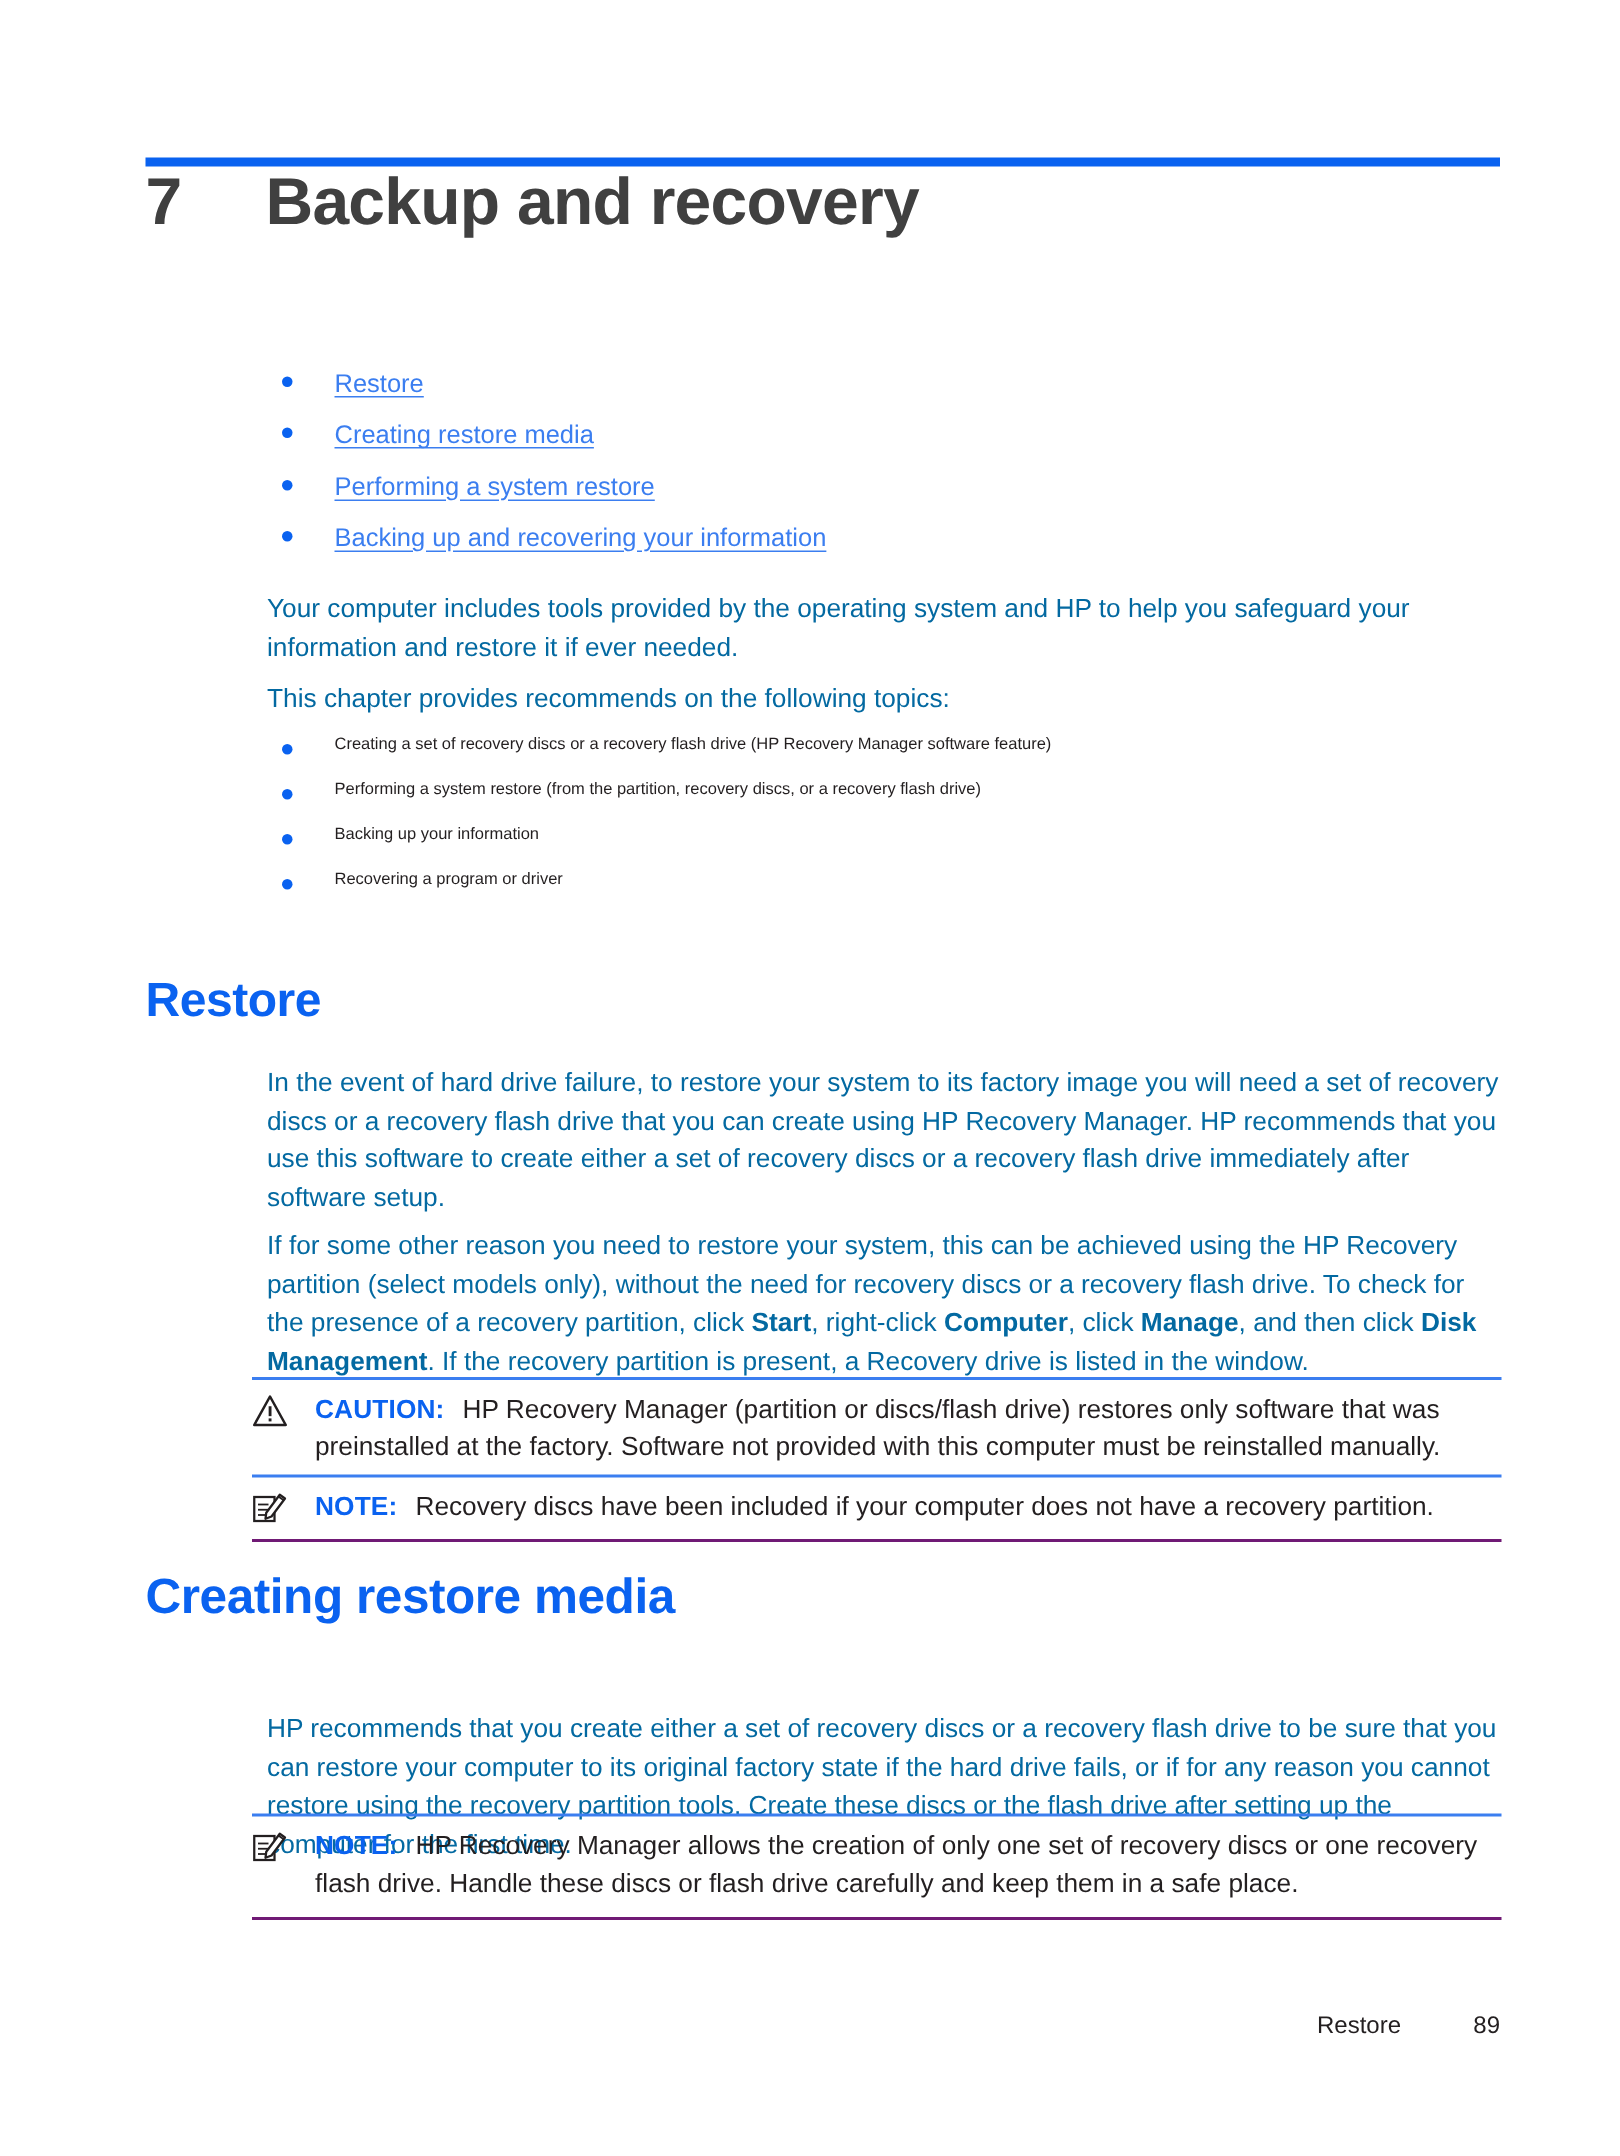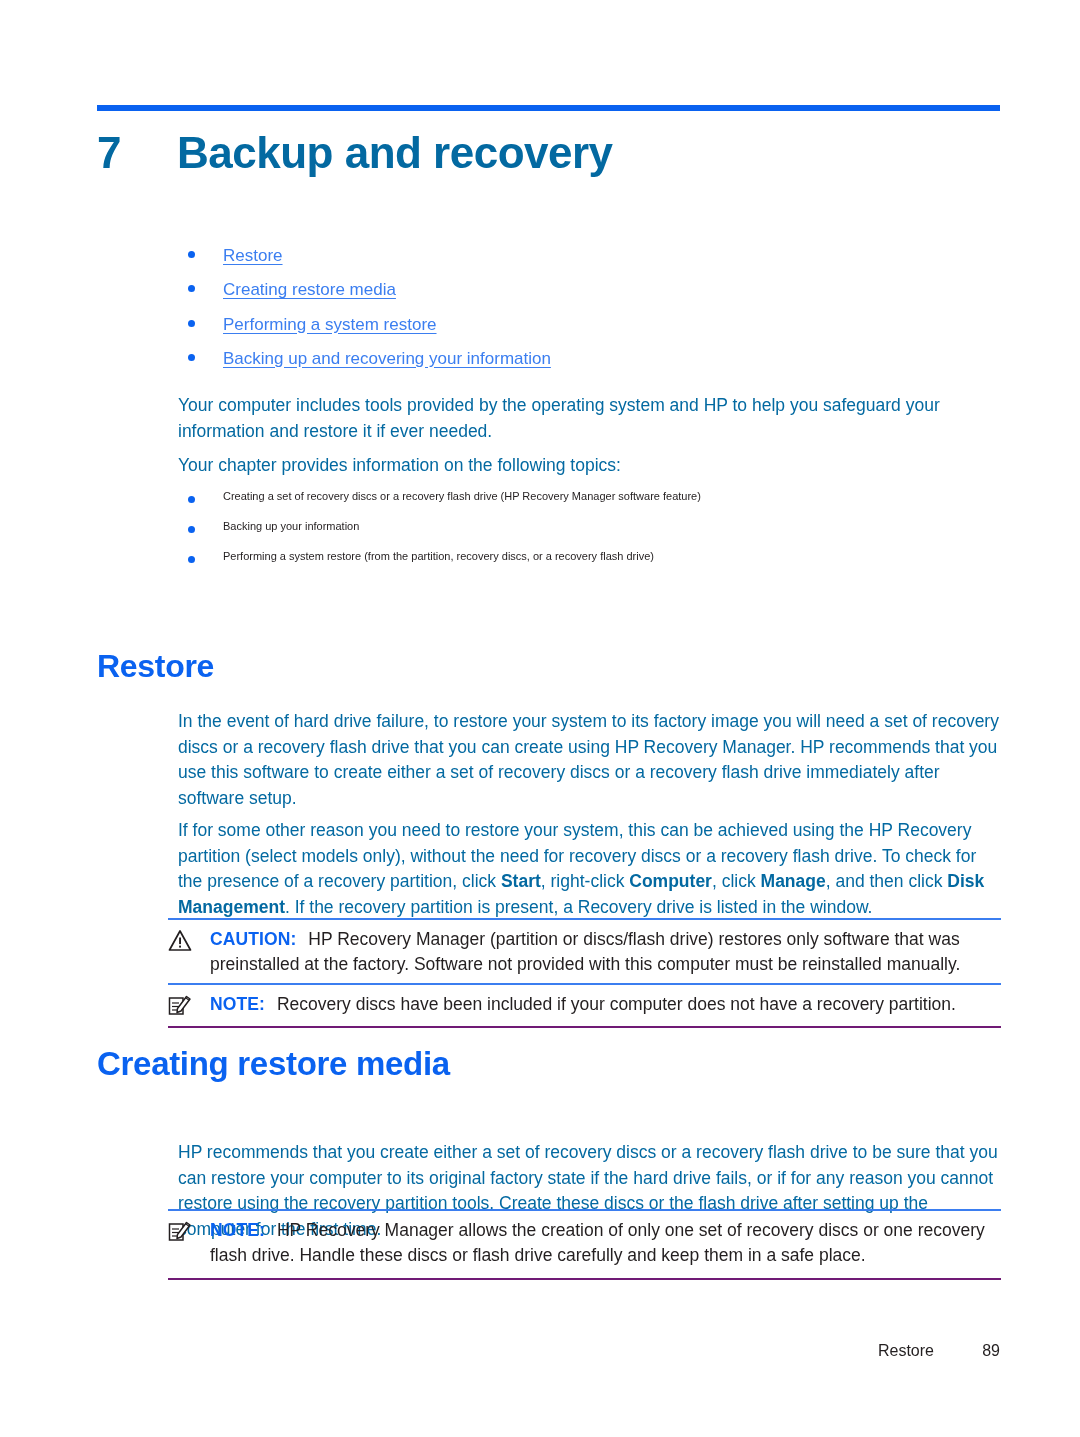--- a/index.html
+++ b/index.html
@@ -33,9 +33,9 @@
   .chapter-title {
     position: absolute;
     left: 97px;
-    top: 128px;
+    top: 110px;
     width: 903px;
-    color: #0369a1;
+    color: #404040;
     font-size: 44px;
     font-weight: bold;
     letter-spacing: -0.5px;

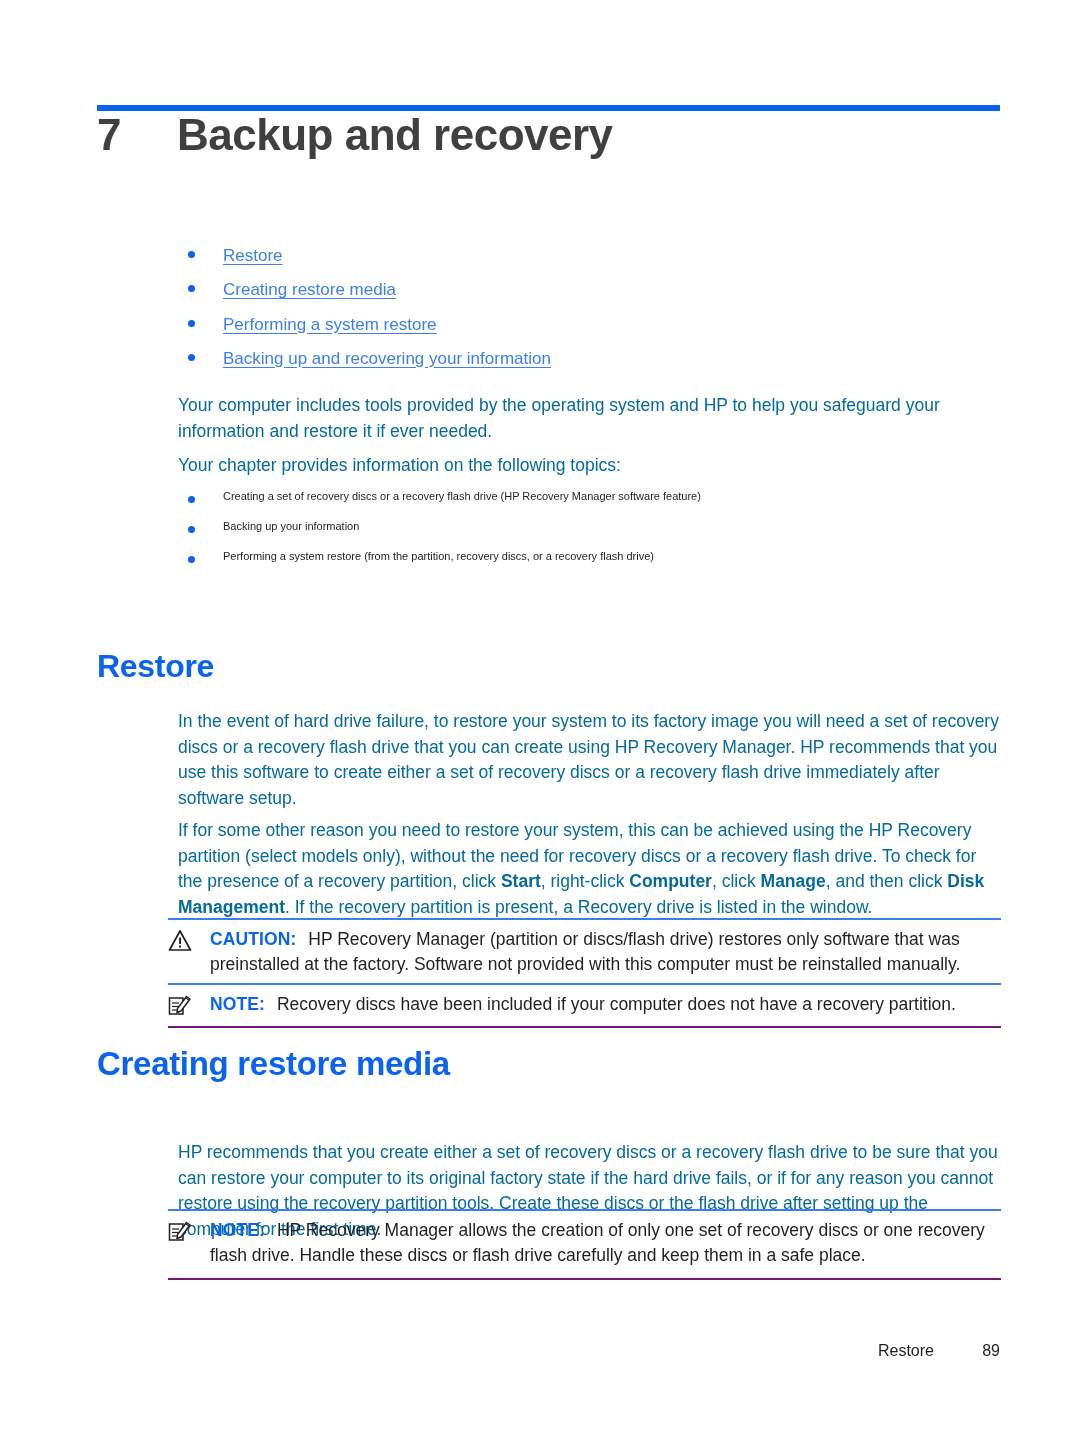--- a/index.html
+++ b/index.html
@@ -200,7 +200,7 @@
   </div>
 
   <div class="para" style="top:393px;">Your computer includes tools provided by the operating system and HP to help you safeguard your information and restore it if ever needed.</div>
-  <div class="para" style="top:453px;">Your chapter provides information on the following topics:</div>
+  <div class="para" style="top:453px;">This chapter provides recommends on the following topics:</div>
 
   <div class="topic-list" style="top:489px;">
     <div class="topic-item">

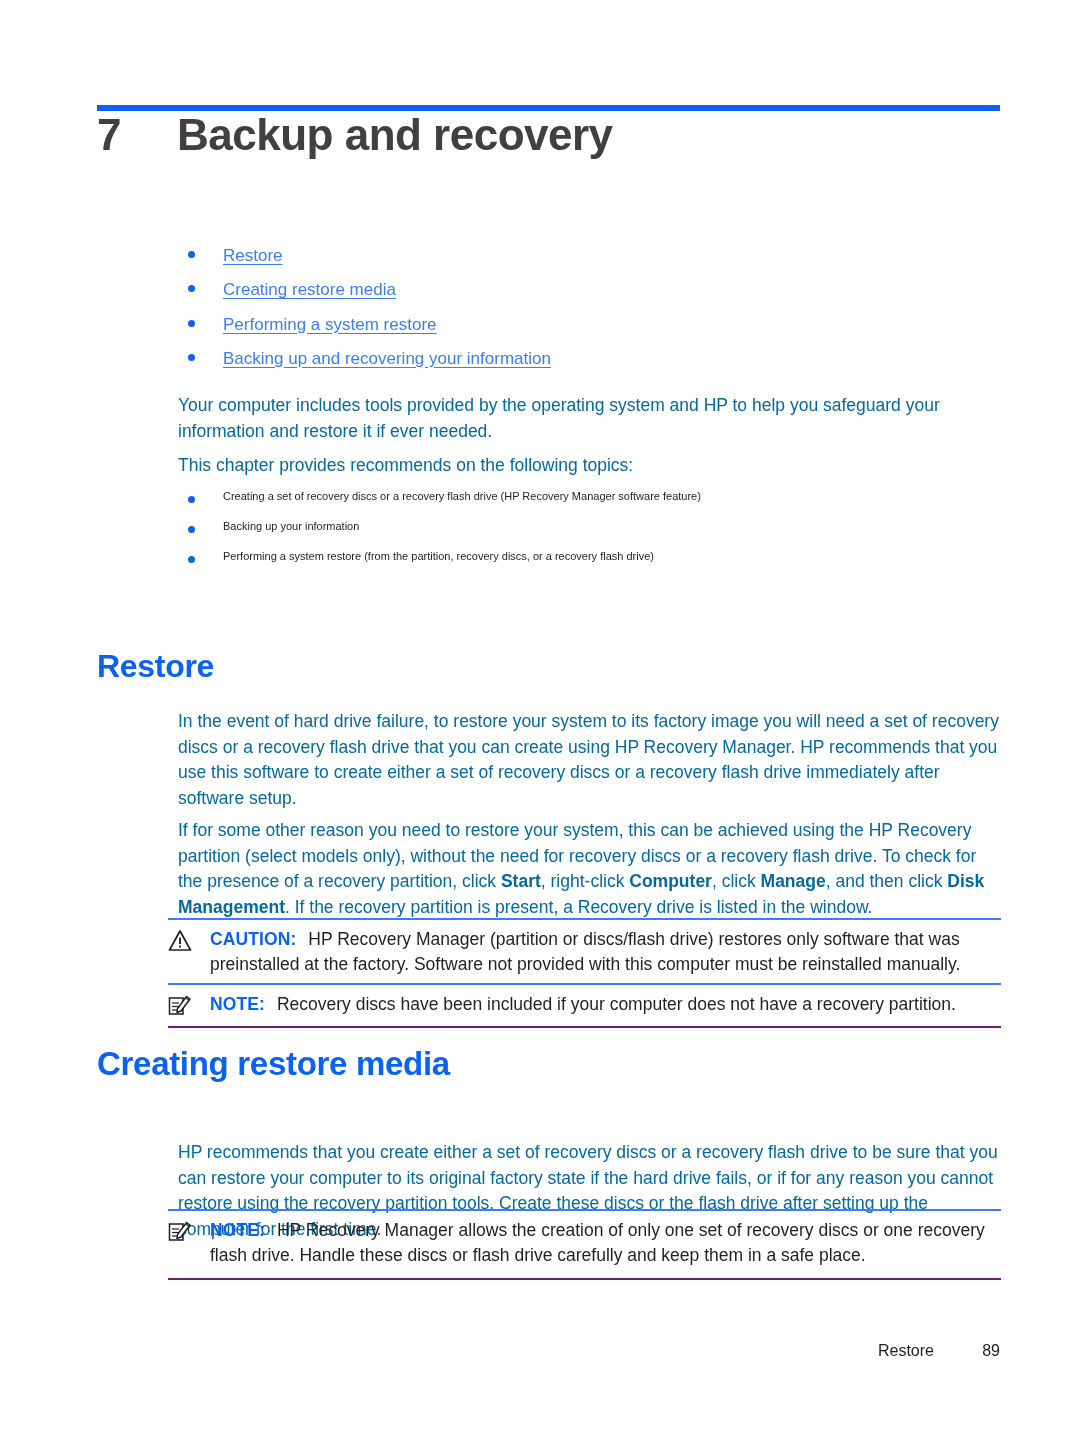--- a/index.html
+++ b/index.html
@@ -209,11 +209,11 @@
     </div>
     <div class="topic-item">
       <span class="bullet"></span>
+      <span>Performing a system restore (from the partition, recovery discs, or a recovery flash drive)</span>
+    </div>
+    <div class="topic-item">
+      <span class="bullet"></span>
       <span>Backing up your information</span>
-    </div>
-    <div class="topic-item">
-      <span class="bullet"></span>
-      <span>Performing a system restore (from the partition, recovery discs, or a recovery flash drive)</span>
     </div>
   </div>
 

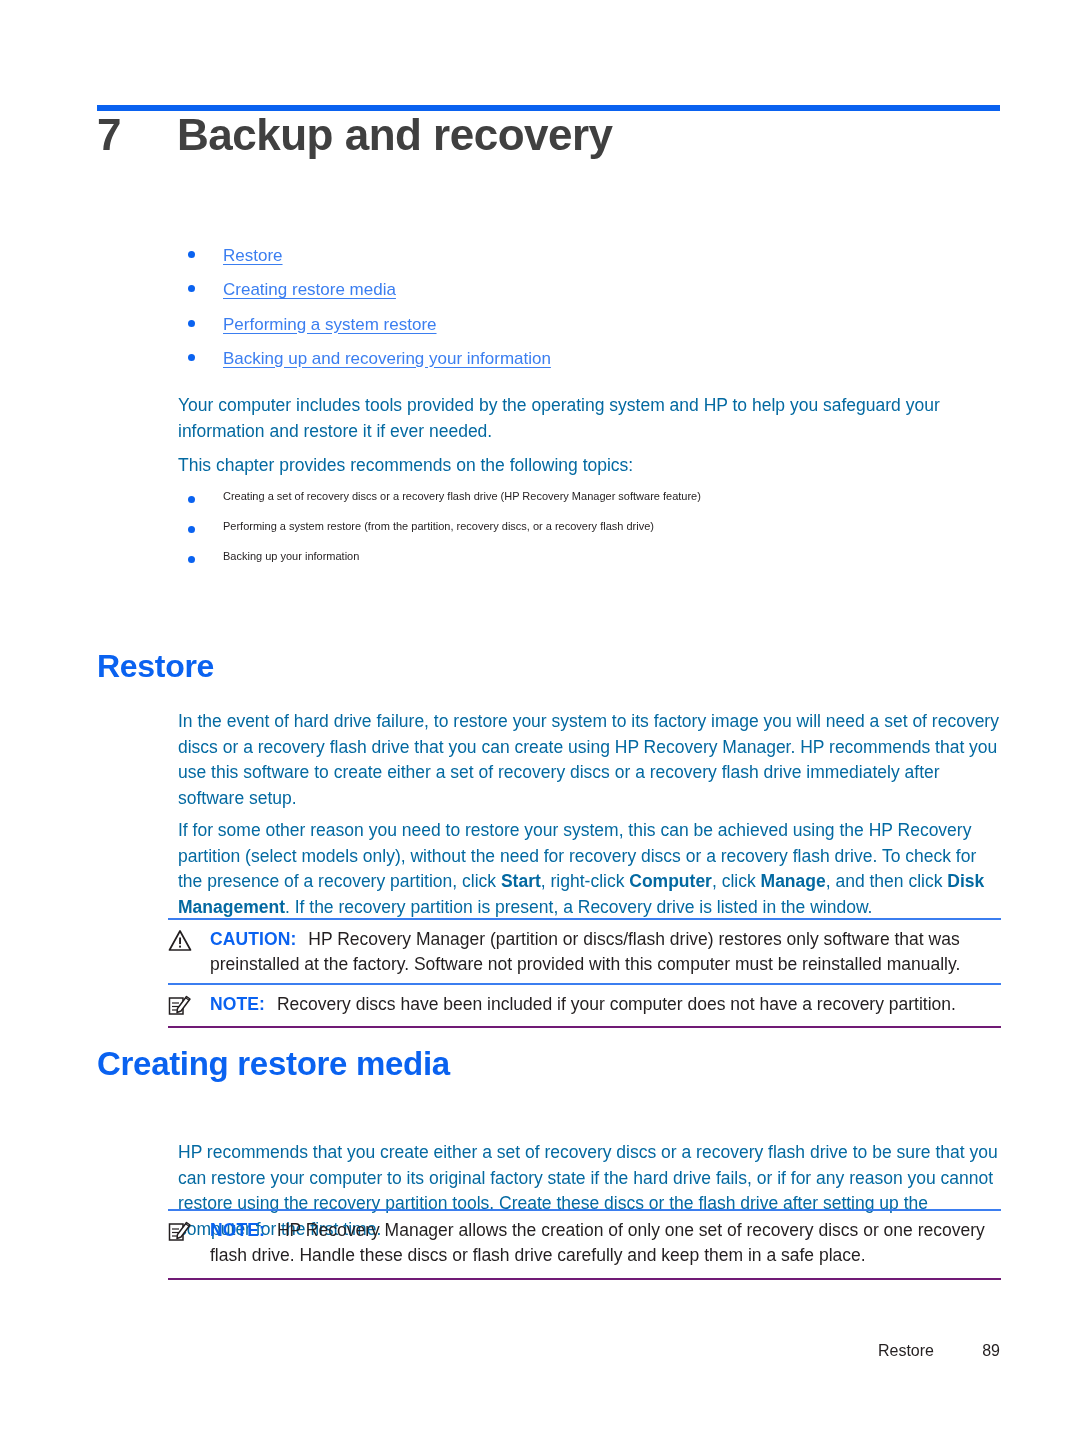--- a/index.html
+++ b/index.html
@@ -214,6 +214,10 @@
     <div class="topic-item">
       <span class="bullet"></span>
       <span>Backing up your information</span>
+    </div>
+    <div class="topic-item">
+      <span class="bullet"></span>
+      <span>Recovering a program or driver</span>
     </div>
   </div>
 

